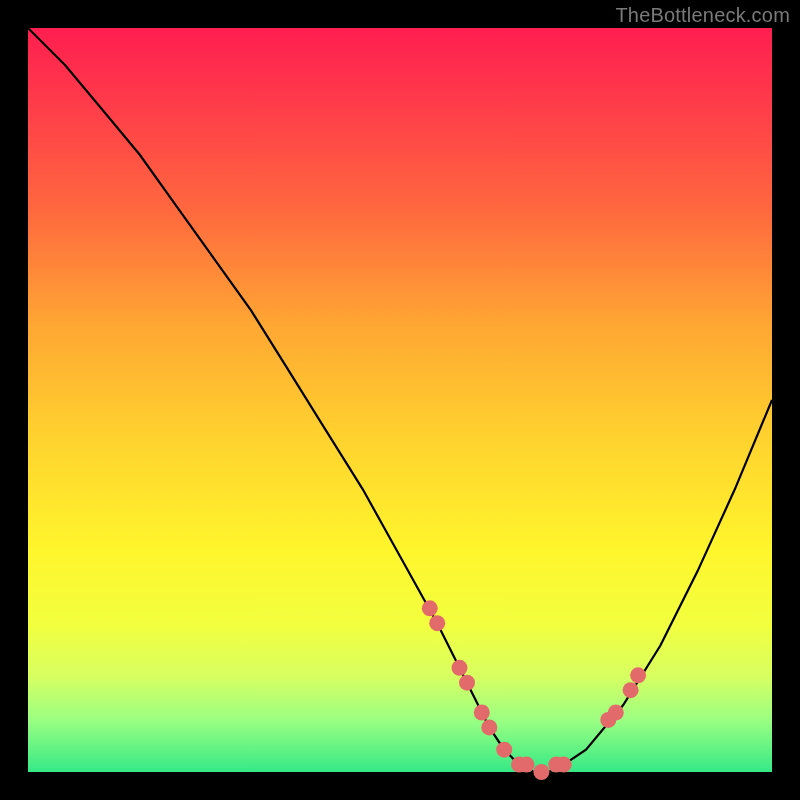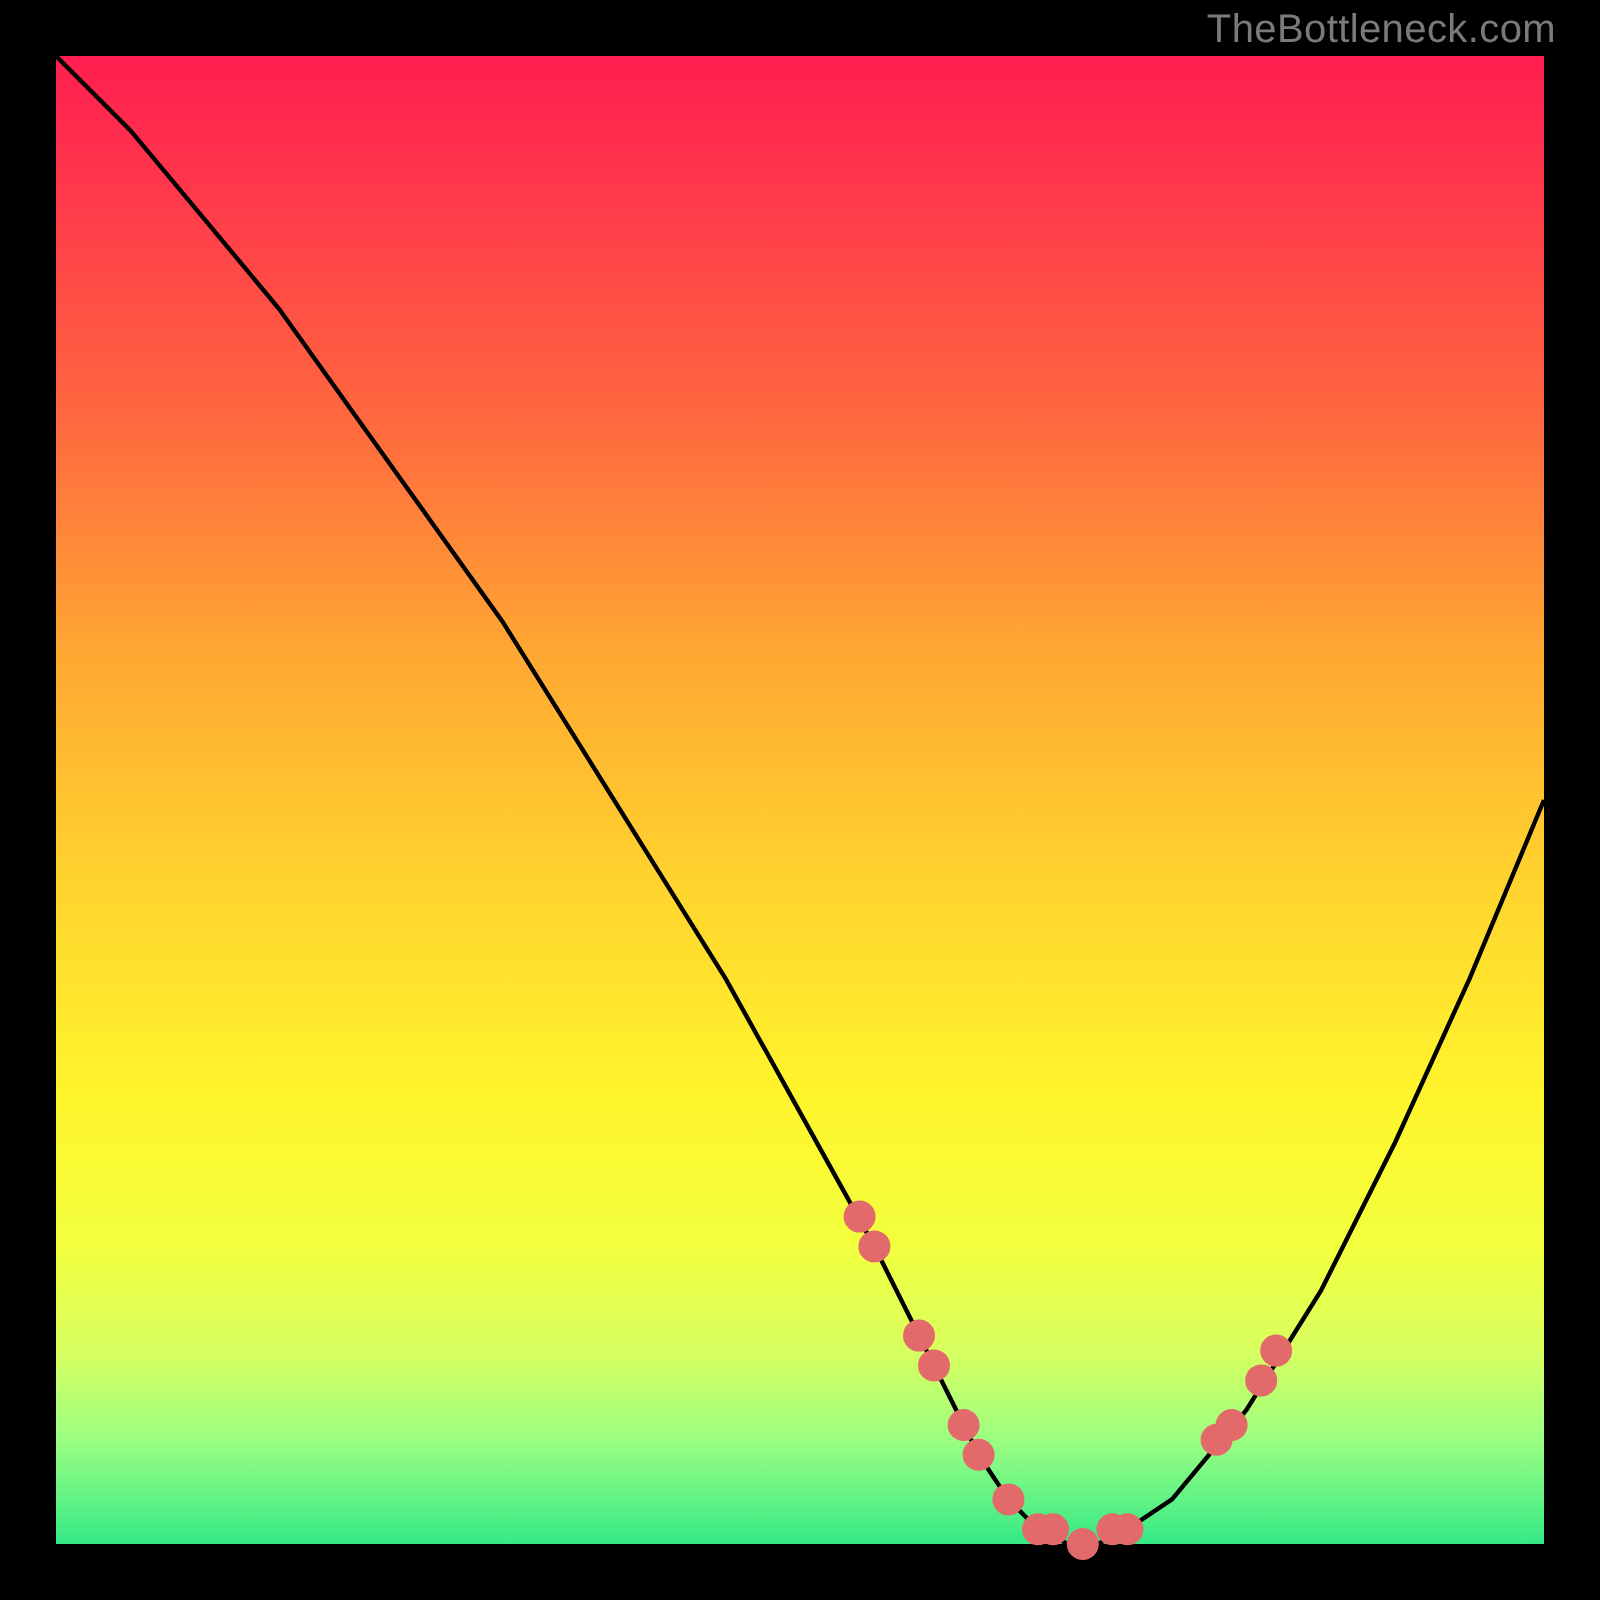--- a/index.html
+++ b/index.html
@@ -33,7 +33,7 @@
   .watermark {
     position: absolute;
     top: 4px;
-    right: 22px;
+    right: 10px;
     color: #7a7a7a;
     font-size: 20px;
     letter-spacing: 0.2px;

